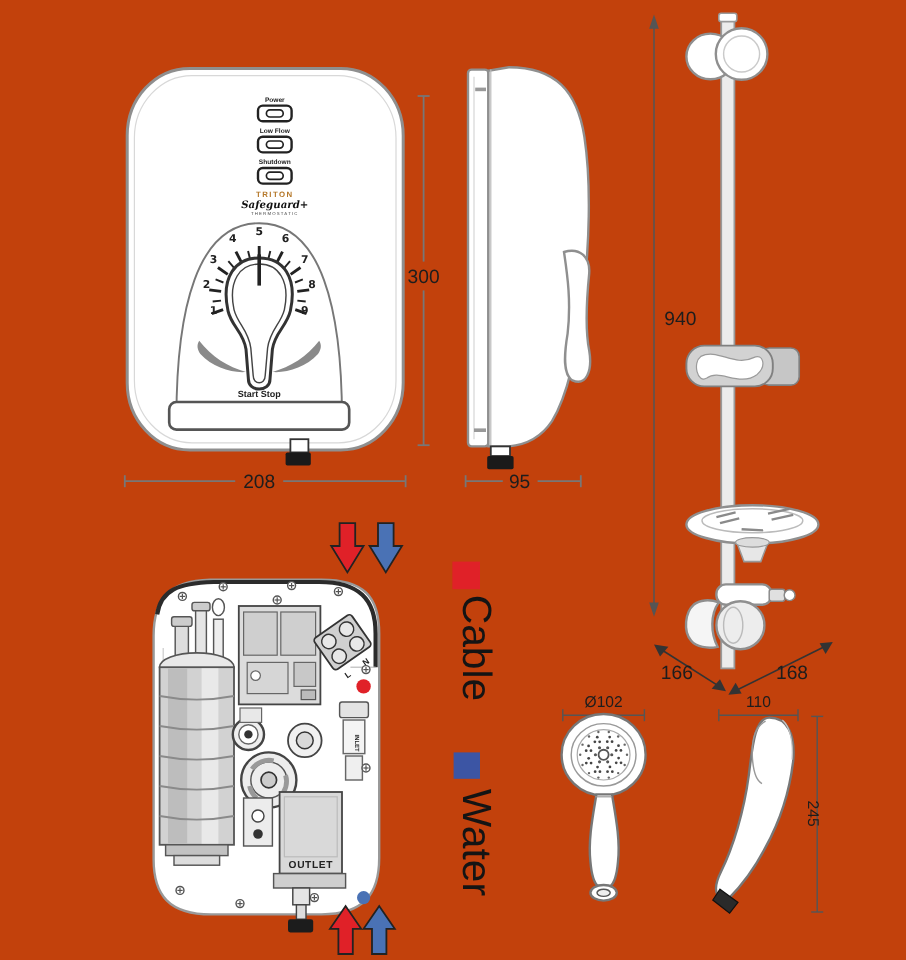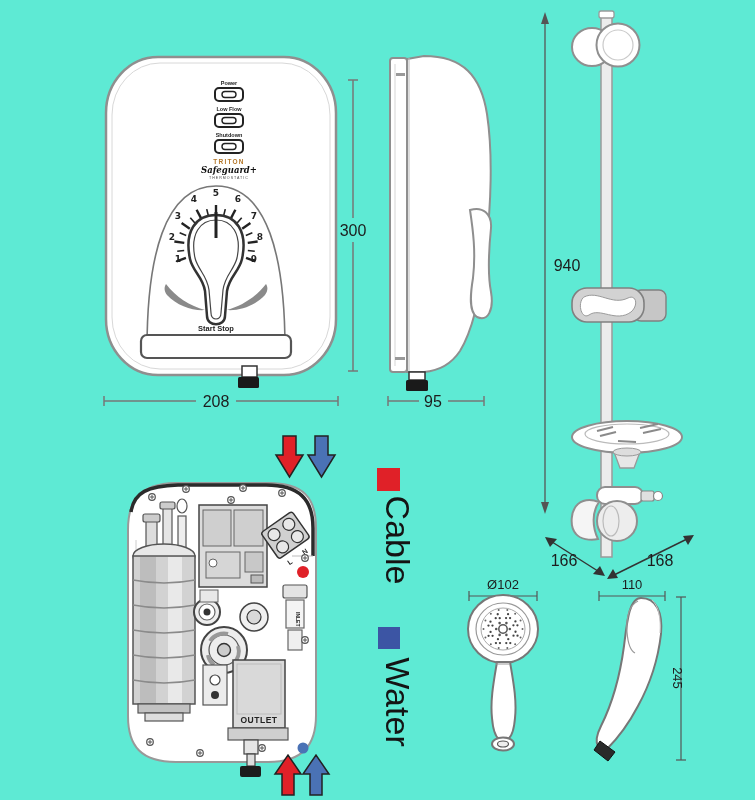--- a/index.html
+++ b/index.html
@@ -3,7 +3,7 @@
 <meta charset="utf-8">
 <style>
   html,body{margin:0;padding:0;background:#fff}
-  .canvas{position:relative;width:755px;height:800px;background:#5eead4;overflow:hidden}
+  .canvas{position:relative;width:755px;height:800px;background:#c2410c;overflow:hidden}
   svg{position:absolute;left:0;top:0}
   text{user-select:none}
   .dim{font-family:"Liberation Sans",sans-serif;font-size:16px;fill:#1d1d1d}

